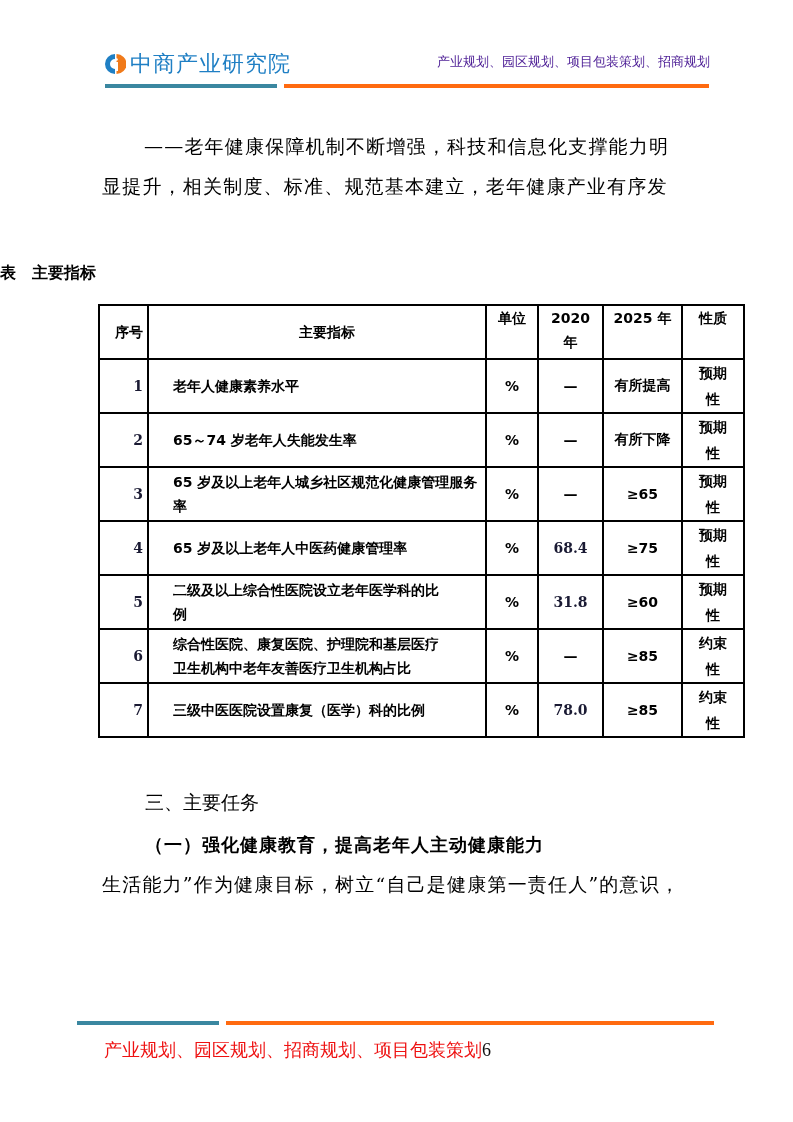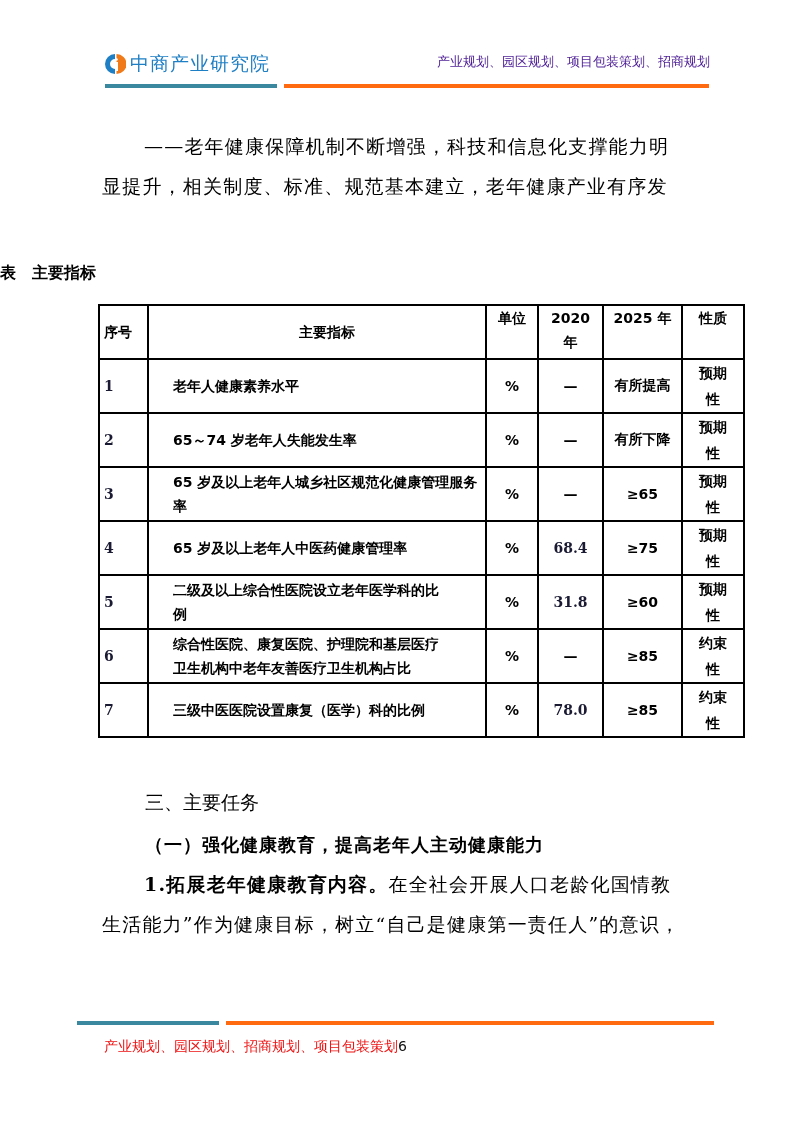--- a/index.html
+++ b/index.html
@@ -7,7 +7,7 @@
   .abs { position:absolute; }
   .logo { left:104px; top:49px; height:30px; display:flex; align-items:center; }
   .logo-icon { width:22px; height:22px; position:relative; margin-right:4px; }
-  .logo-text { font-family:"DejaVu Sans", sans-serif; font-size:19px; color:#1f7fc4; letter-spacing:1px; }
+  .logo-text { font-family:"DejaVu Sans", sans-serif; font-size:22px; color:#1f7fc4; letter-spacing:1px; }
   .header-slogan { right:83px; top:53px; font-size:13px; color:#4c1d95; font-family:"DejaVu Sans", sans-serif; }
   .line { position:absolute; height:4px; }
   .para { font-family:"DejaVu Serif", serif; font-size:19px; line-height:40px; text-align:justify; letter-spacing:1.2px; }

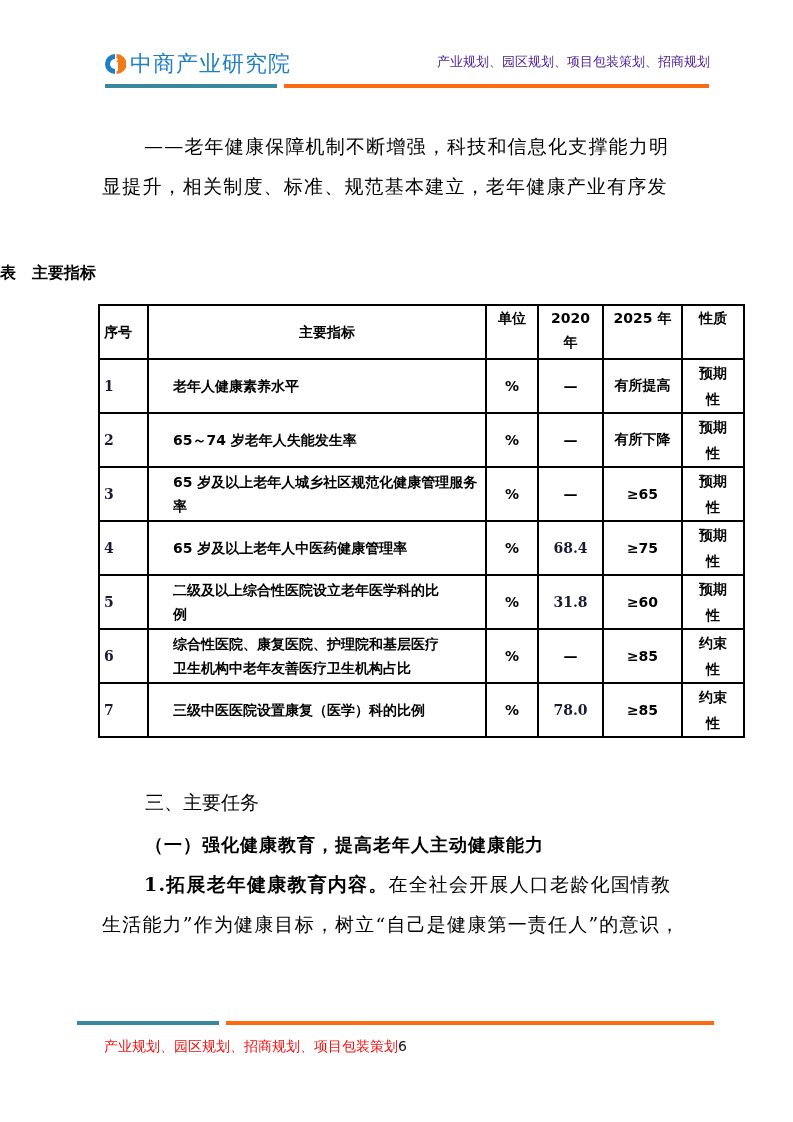--- a/index.html
+++ b/index.html
@@ -14,7 +14,7 @@
   .table-title { left:0; width:793px; top:263px; text-align:left; font-family:"DejaVu Serif", serif; font-weight:bold; font-size:16px; }
   table { border-collapse:collapse; position:absolute; left:98px; top:304px; font-family:"DejaVu Sans", sans-serif; font-weight:bold; font-size:14px; }
   td { border:2px solid #000; padding:0 4px; }
-  .c0 { width:39px; text-align:left; }
+  .c0 { width:39px; text-align:right; }
   .c1 { width:308px; text-align:left; line-height:24px;padding-left:24px; }
   .c2 { width:42px; text-align:center; vertical-align:middle; }
   .c3 { width:55px; text-align:center; }

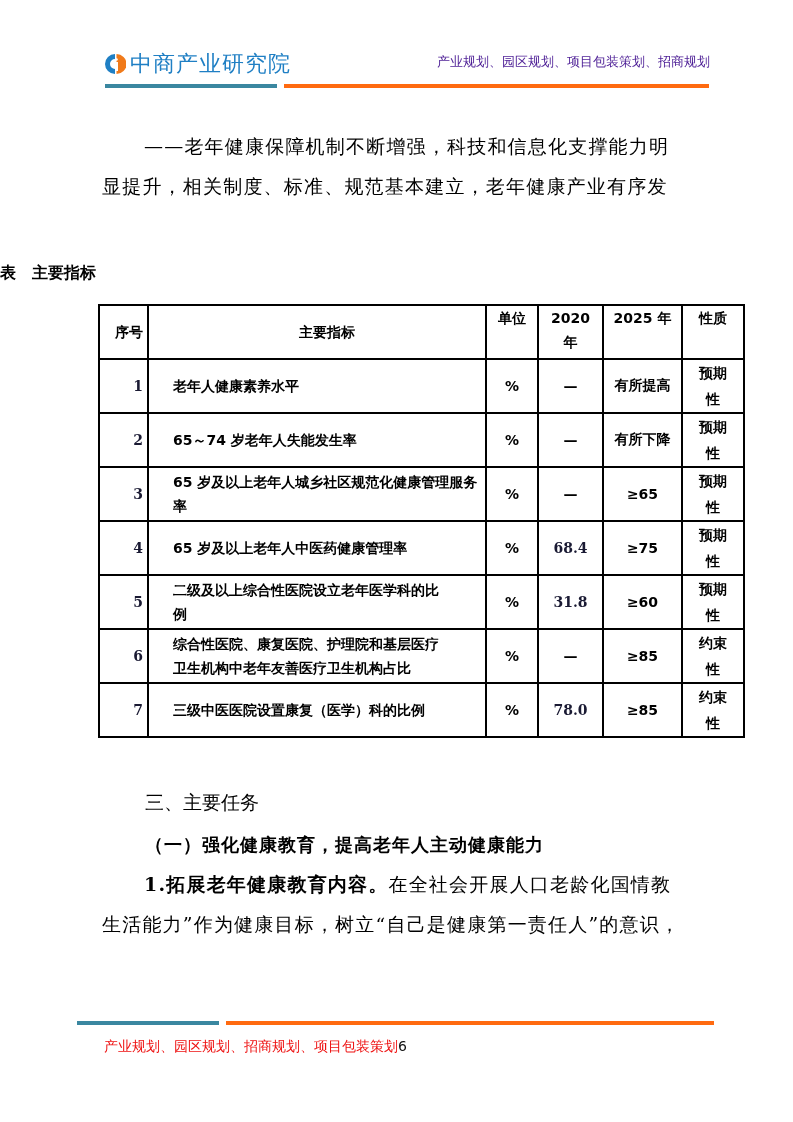--- a/index.html
+++ b/index.html
@@ -171,7 +171,6 @@
 <div class="abs section" style="left:145px; top:790px; font-size:19px;">三、主要任务</div>
 <div class="abs section" style="left:145px; top:833px; font-size:18px; font-weight:bold; letter-spacing:1px;">（一）强化健康教育，提高老年人主动健康能力</div>
 <div class="abs para" style="left:102px; top:864px; width:608px;">
-  <div style="text-indent:42px;"><b>1.拓展老年健康教育内容。</b><span>在全社会开展人口老龄化国情教</span></div>
   <div>生活能力”作为健康目标，树立“自己是健康第一责任人”的意识，</div>
 </div>
 

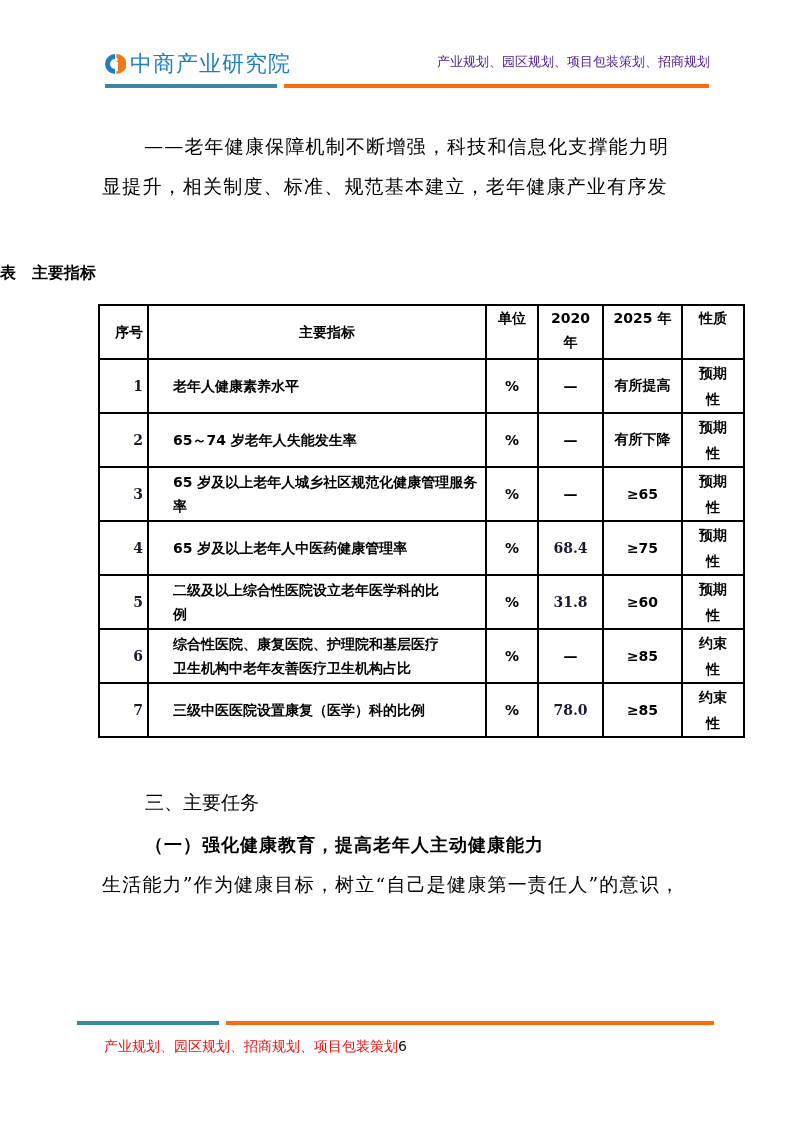--- a/index.html
+++ b/index.html
@@ -25,7 +25,7 @@
   .row td { height:51px; vertical-align:middle; }
   .num { font-family:"DejaVu Serif", serif; font-weight:bold; color:#1a1a33; }
   .section { font-family:"DejaVu Serif", serif; }
-  .footer-text { left:104px; top:1038px; font-size:14px; color:#ee1111; }
+  .footer-text { left:104px; top:1038px; font-size:18px; color:#ee1111;font-family:Liberation Serif, serif; }
   .footer-text .pg { color:#111; }
 </style>
 </head>

